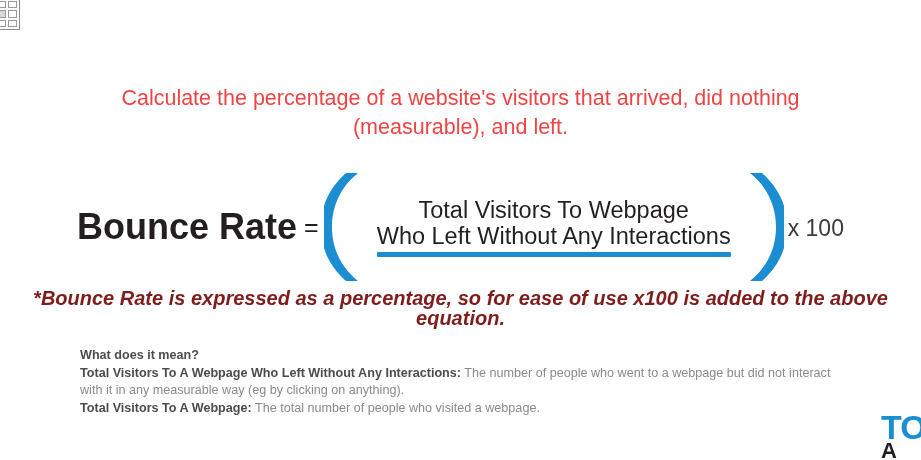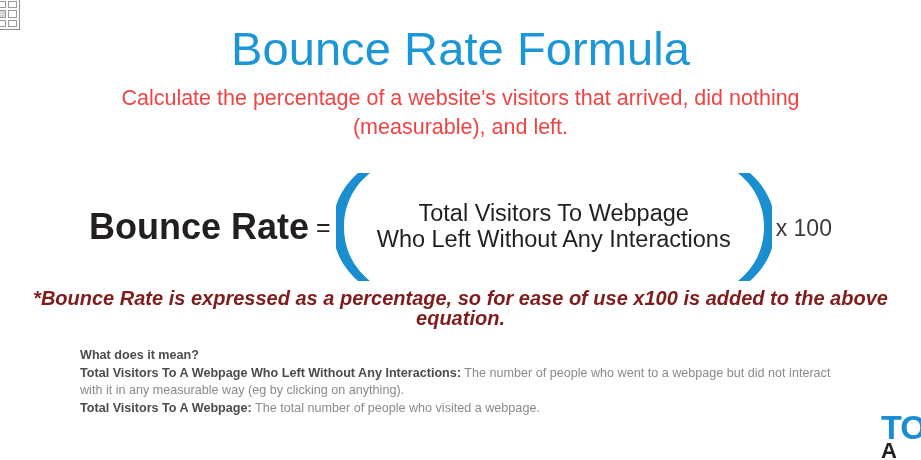--- a/index.html
+++ b/index.html
@@ -229,7 +229,6 @@
     <span></span>
   </div>
 
-  <div class="title">Bounce Rate Formula</div>
 
   <div class="subtitle">Calculate the percentage of a website's visitors that arrived, did nothing (measurable), and left.</div>
 

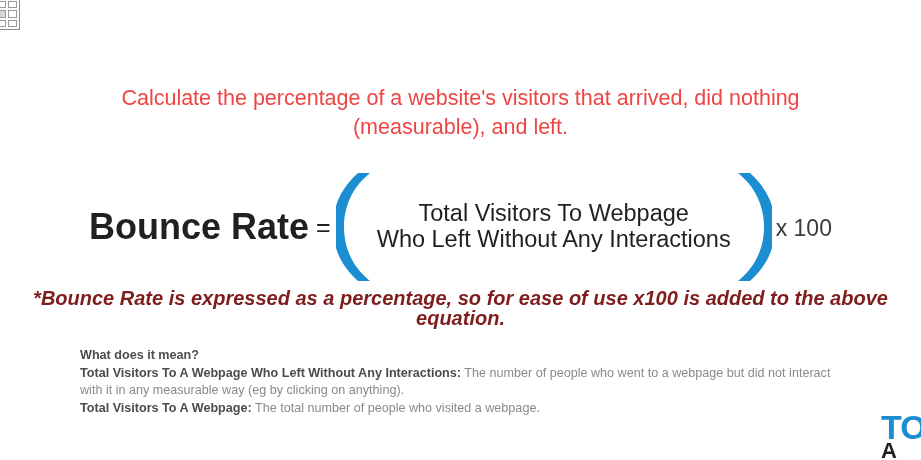--- a/index.html
+++ b/index.html
@@ -107,10 +107,10 @@
 
   .fraction {
     display: flex;
-    flex-direction: row;
+    flex-direction: column;
     align-items: center;
     justify-content: flex-start;
-    margin: 0 2px;
+    margin: 0 14px;
   }
   .numerator {
     font-size: 23.5px;

